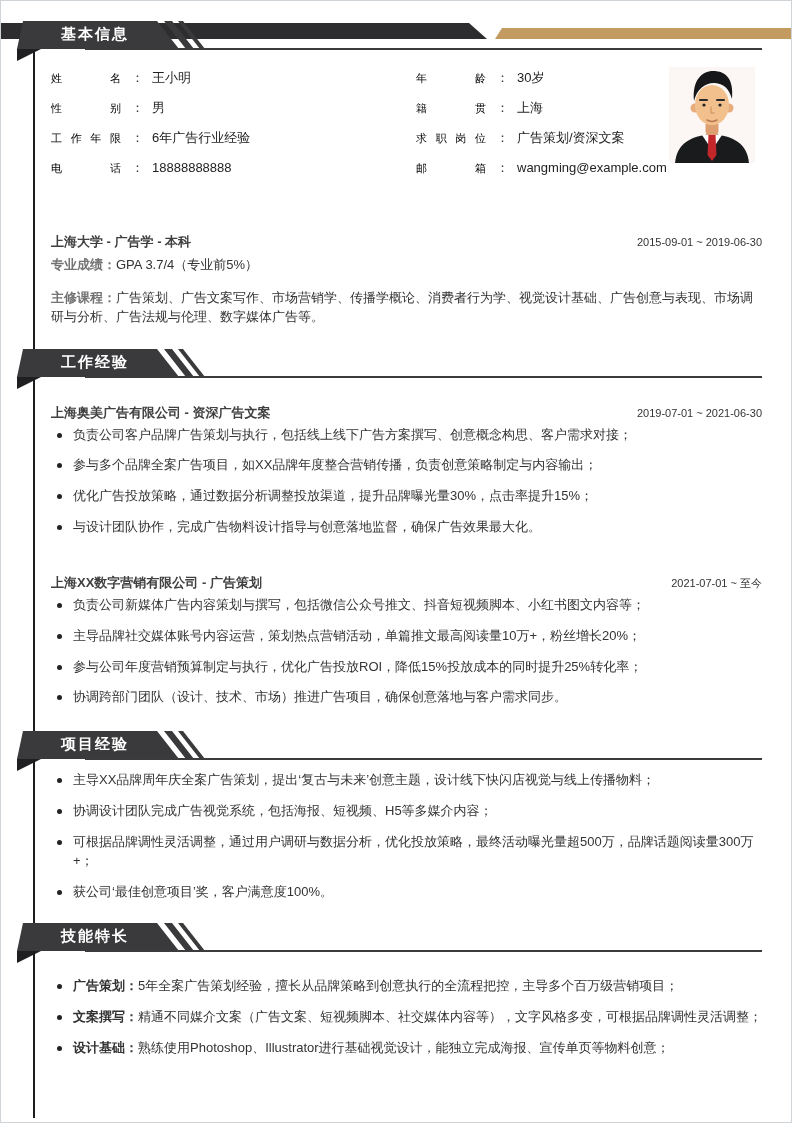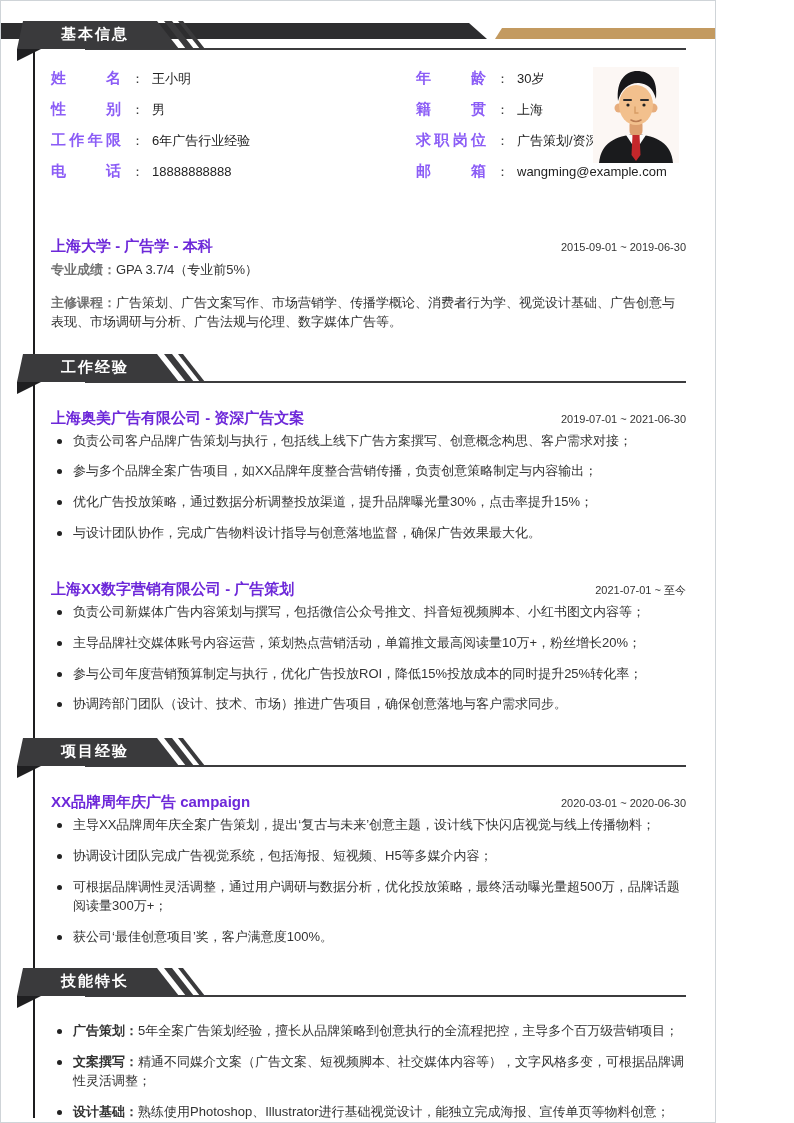--- a/index.html
+++ b/index.html
@@ -4,7 +4,7 @@
 <style>
   html,body{margin:0;padding:0;background:#fff;}
   .page{
-    position:relative;width:716px;height:1123px;box-sizing:border-box;
+    position:relative;width:792px;height:1123px;box-sizing:border-box;
     background:#fff;border:1px solid #cfd4d8;overflow:hidden;
     font-family:"Liberation Sans","DejaVu Sans",sans-serif;
     color:#333;font-size:13px;

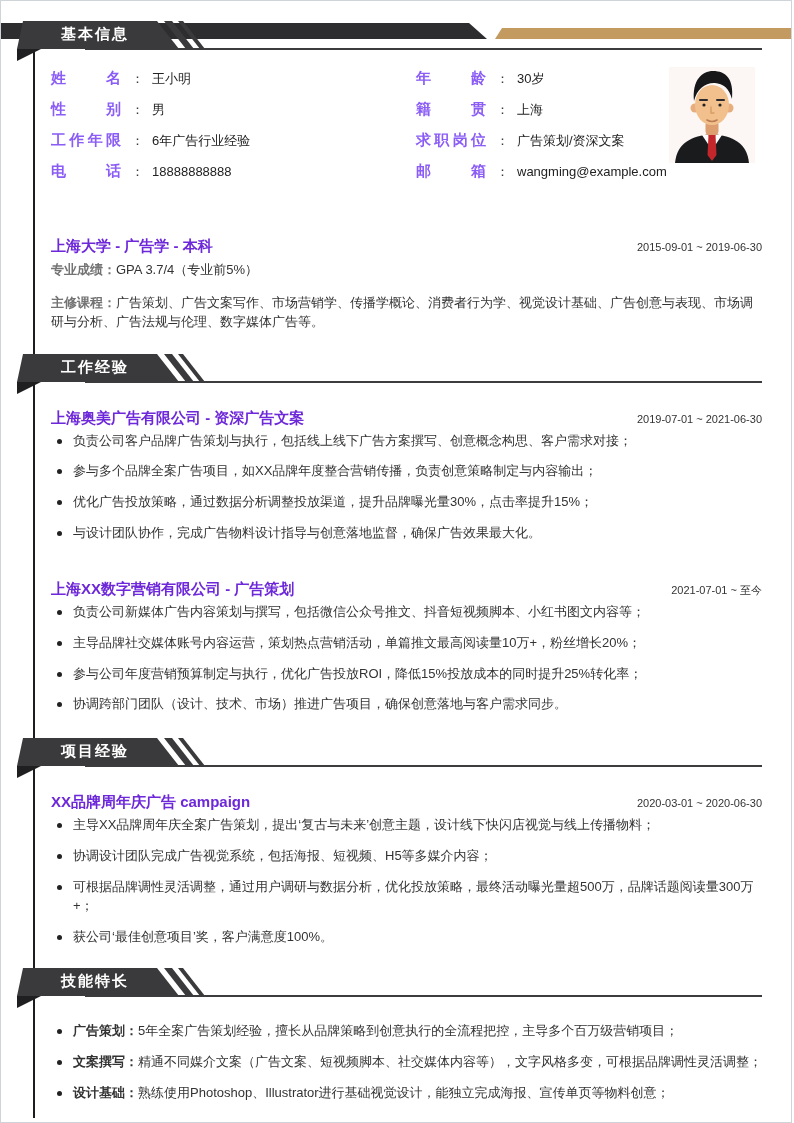--- a/index.html
+++ b/index.html
@@ -36,7 +36,7 @@
   .col-r{flex:1;}
   .f-row{display:flex;align-items:baseline;margin-bottom:12px;}
   .f-label{display:inline-block;width:70px;text-align:justify;text-align-last:justify;
-    color:#8b5cf6;font-size:15px;flex:none;font-weight:bold;}
+    color:#000000;font-size:11px;flex:none;}
   .f-colon{margin:0 8px 0 10px;color:#3a3a3a;}
   .f-value{color:#222;}
   .photo{position:absolute;right:7px;top:-2px;width:86px;height:96px;}

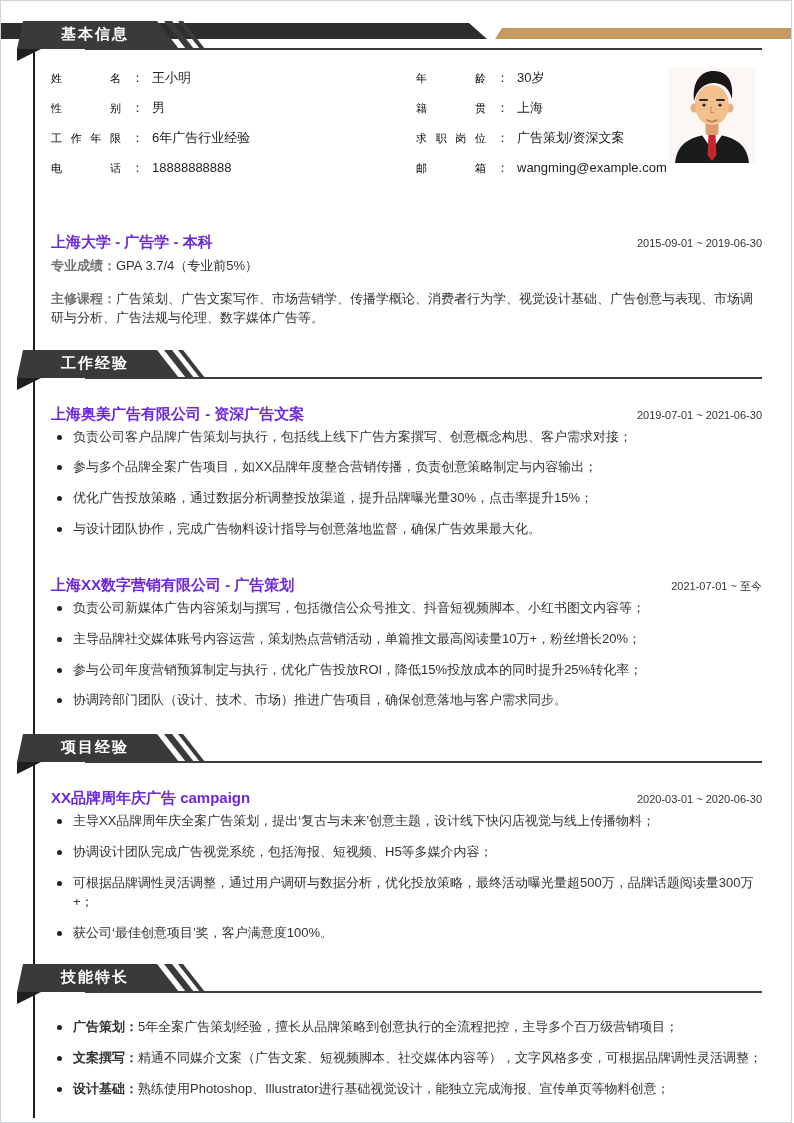--- a/index.html
+++ b/index.html
@@ -25,7 +25,7 @@
   
   .content{margin:0 29px 0 50px;position:relative;z-index:1;}
   .row-head{display:flex;justify-content:space-between;align-items:baseline;margin:15px 0 4px 0;}
-  .row-head b{font-size:15px;color:#6d28d9;}
+  .row-head b{font-size:13px;color:#404040;}
   .date{font-size:11px;color:#333;font-weight:normal;}
   .bullet{display:flex;margin:0 0 12px 0;line-height:1.45;}
   .dot{flex:none;width:5px;height:5px;border-radius:50%;background:#222;margin:7px 11px 0 6px;}

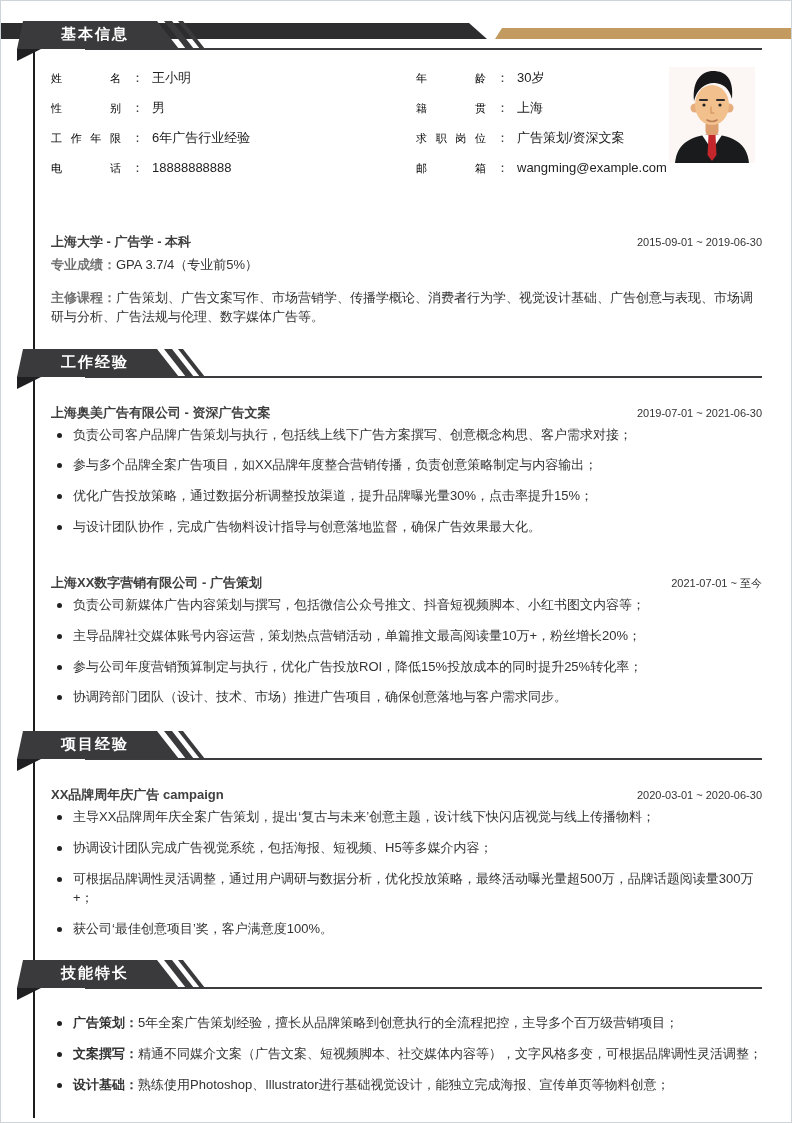--- a/index.html
+++ b/index.html
@@ -217,10 +217,6 @@
       <span class="banner-label">项目经验</span>
     </div>
     <div class="content">
-      <div class="row-head">
-        <b>XX品牌周年庆广告 campaign</b>
-        <span class="date">2020-03-01 ~ 2020-06-30</span>
-      </div>
       <div class="bullet">
           <i class="dot"></i>
           <span>主导XX品牌周年庆全案广告策划，提出‘复古与未来’创意主题，设计线下快闪店视觉与线上传播物料；</span>

